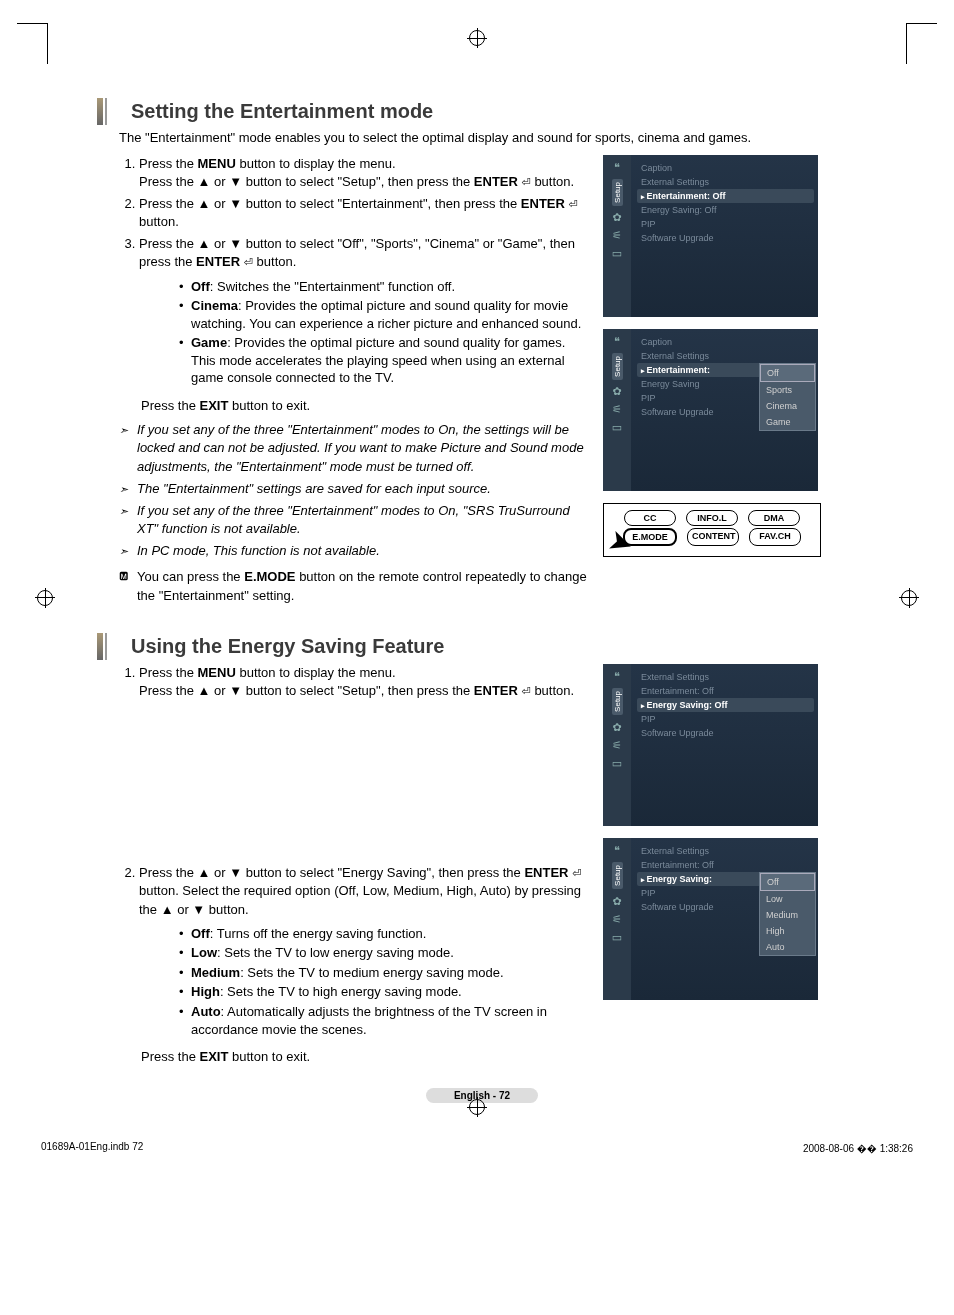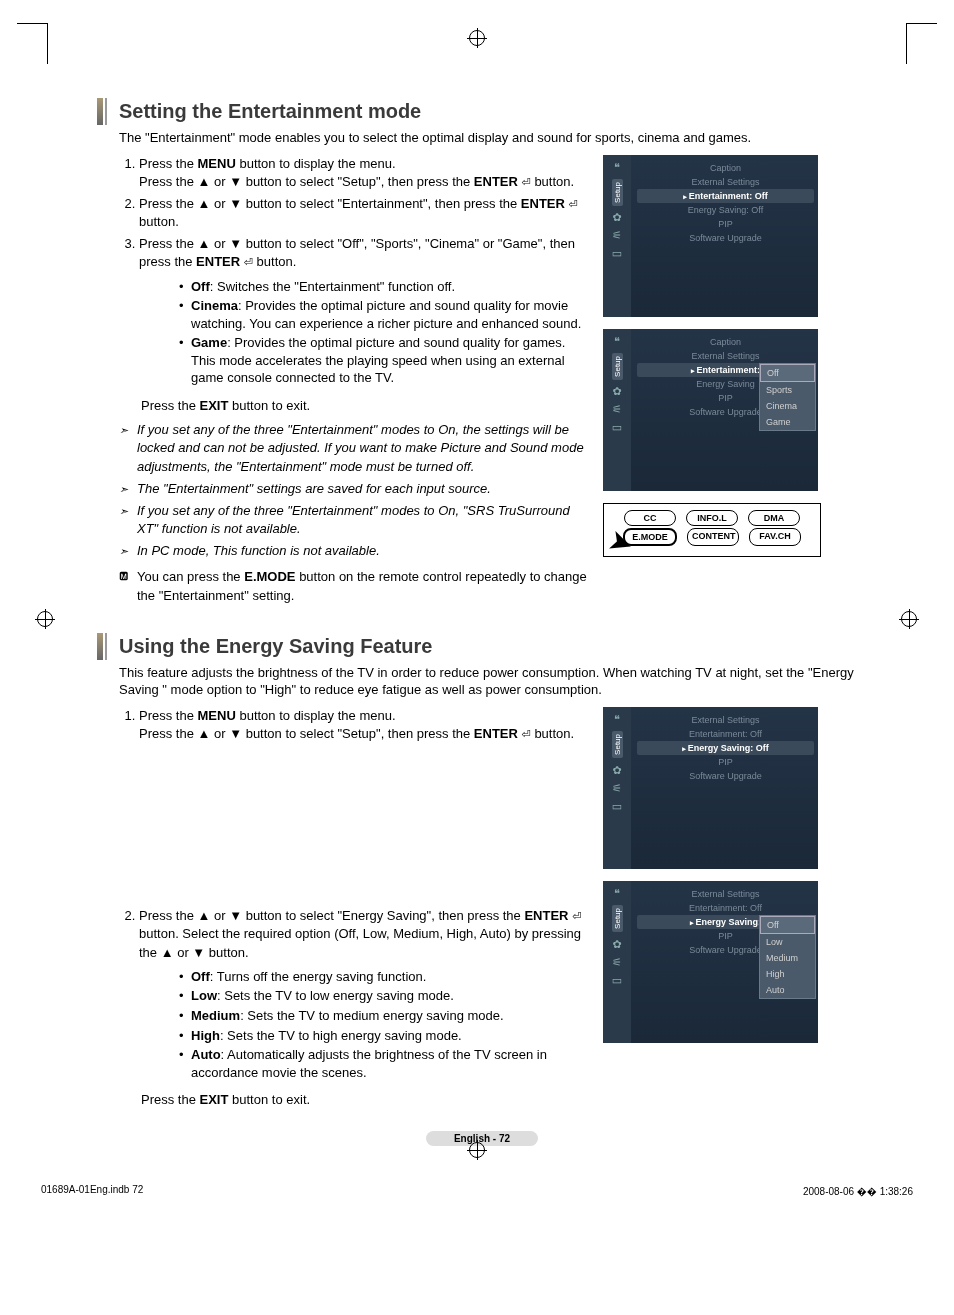--- a/index.html
+++ b/index.html
@@ -39,7 +39,7 @@
     font-weight:bold;
     color:#3a3a3a;
     position:relative;
-    padding-left:22px;
+    padding-left:34px;
   }
   h2::before{
     content:"";

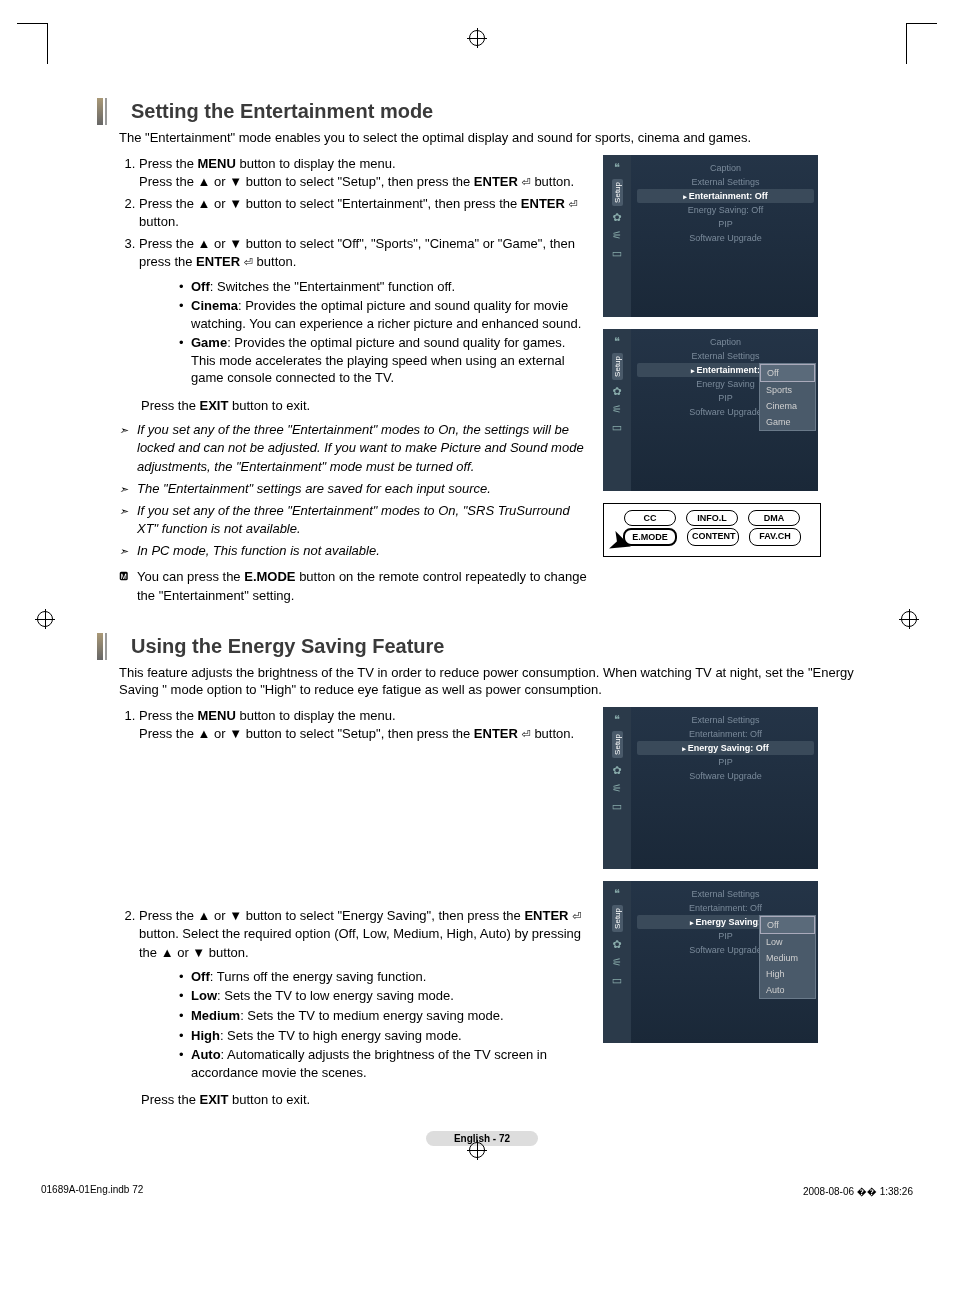--- a/index.html
+++ b/index.html
@@ -110,7 +110,7 @@
     text-align:center;
   }
   .osd-body { flex:1; padding:6px 4px 6px 6px; min-height:150px; position:relative;}
-  .osd-row { display:flex; justify-content:center; padding:2px 4px; color:#7a8a9a;}
+  .osd-row { display:flex; justify-content:flex-start; padding:2px 4px; color:#7a8a9a;}
   .osd-row.sel { background:#3a4a5a; color:#fff; font-weight:bold; border-radius:2px;}
   .osd-row .val { color:inherit; }
   .osd-row.sel .name::before { content:"▸ "; font-size:7px; }

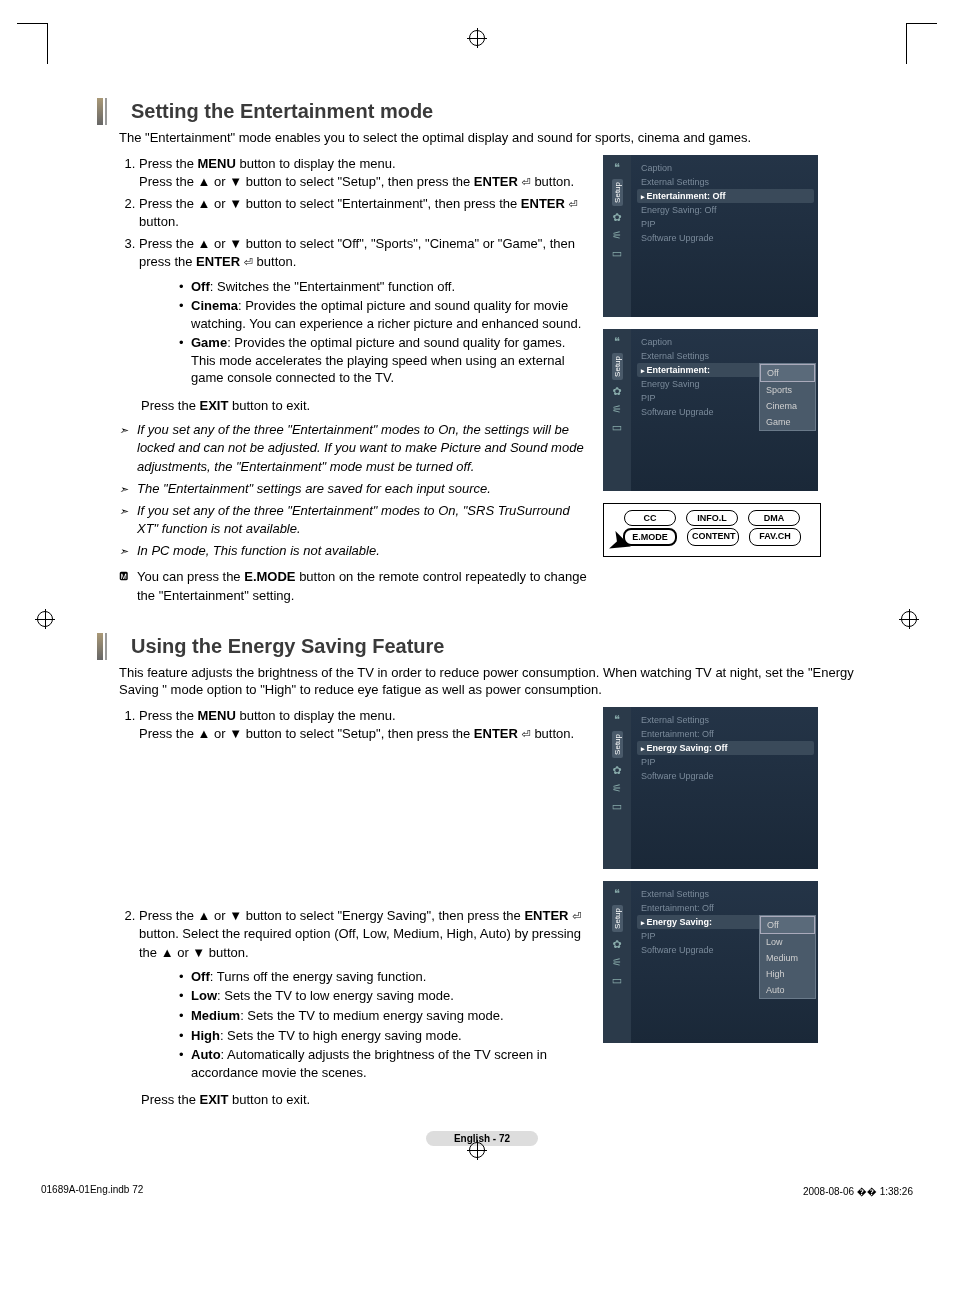--- a/index.html
+++ b/index.html
@@ -323,7 +323,6 @@
     <div style="height:30px;"></div>
 
     <h2>Using the Energy Saving Feature</h2>
-    <p class="intro">This feature adjusts the brightness of the TV in order to reduce power consumption. When watching TV at night, set the "Energy Saving " mode option to "High" to reduce eye fatigue as well as power consumption.</p>
 
     <div class="two-col">
       <div class="left-col">

